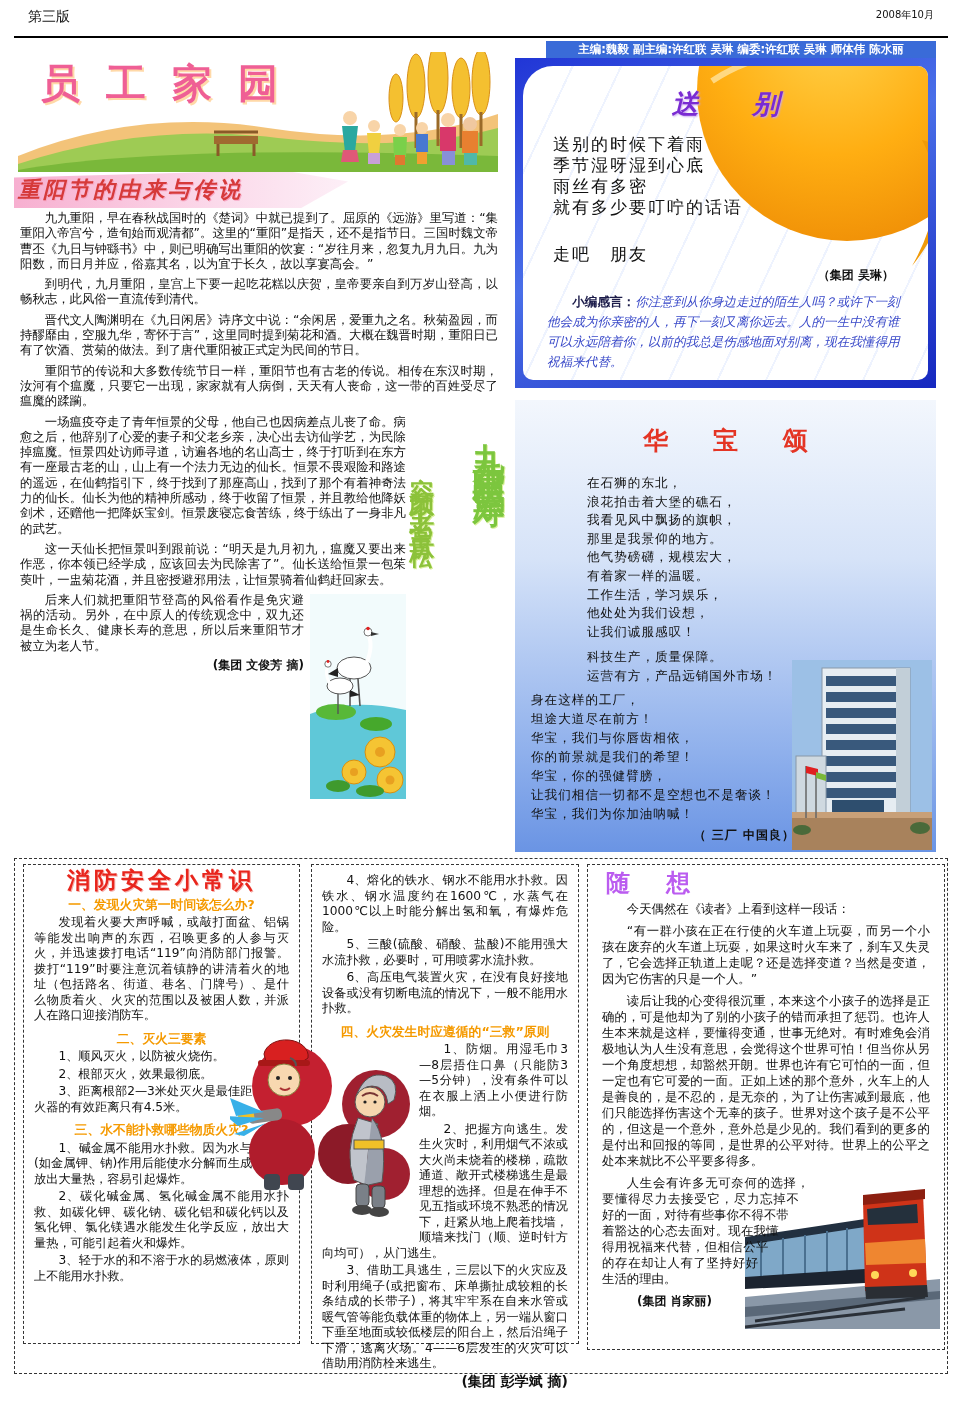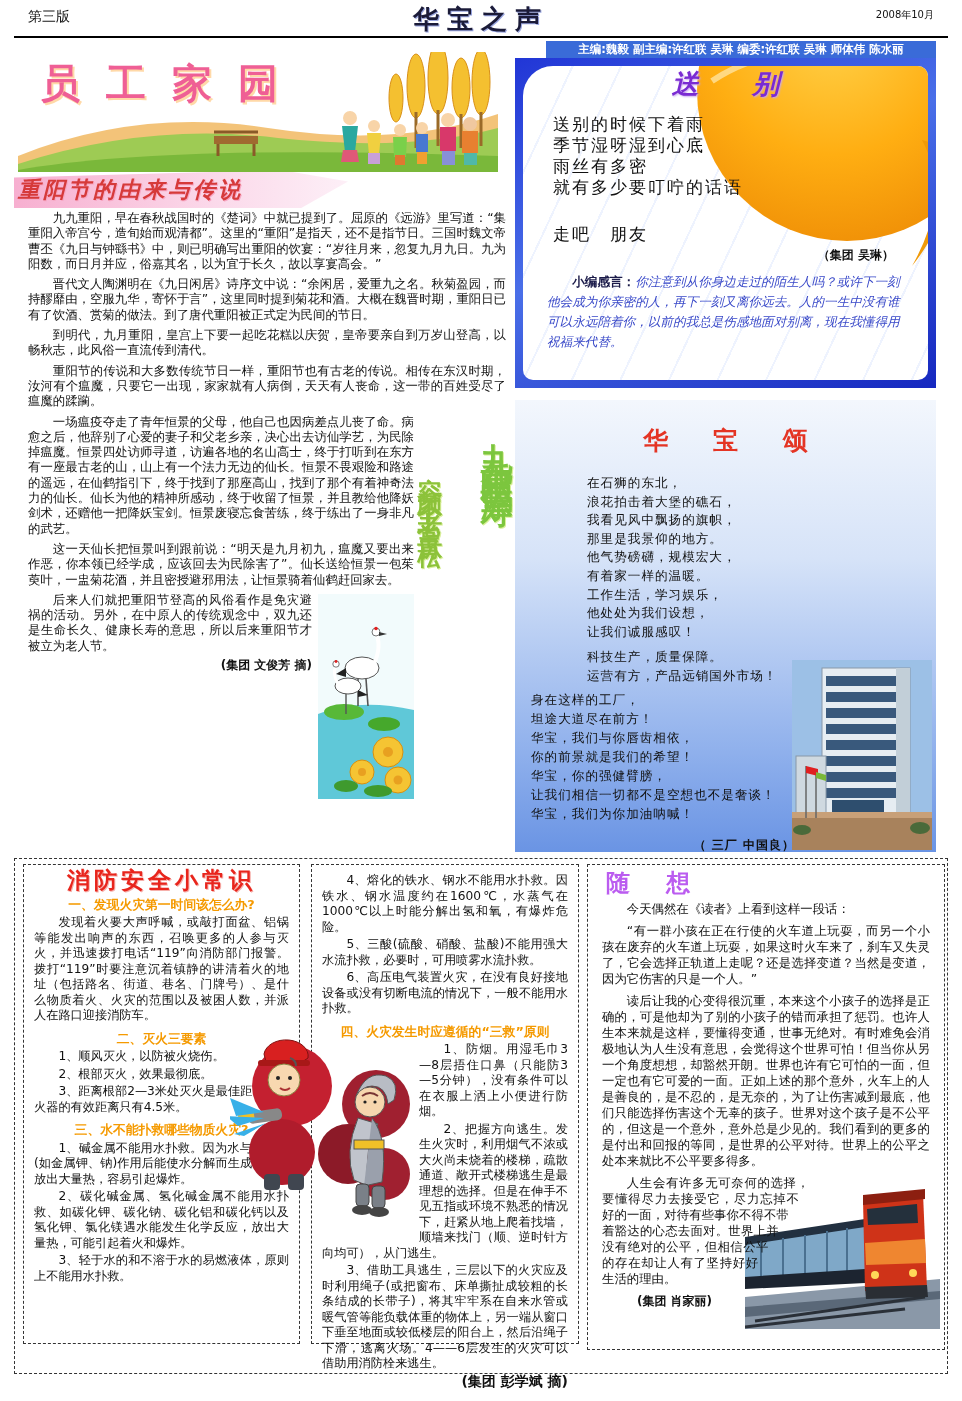--- a/index.html
+++ b/index.html
@@ -96,7 +96,6 @@
 <div class="page">
 
   <div class="abs edition">第三版</div>
-  <div class="abs masthead">华宝之声</div>
   <div class="abs pdate">2008年10月</div>
   <div class="abs rule"></div>
   <div class="abs editorbar">主编:魏毅 副主编:许红联 吴琳 编委:许红联 吴琳 师体伟 陈水丽</div>

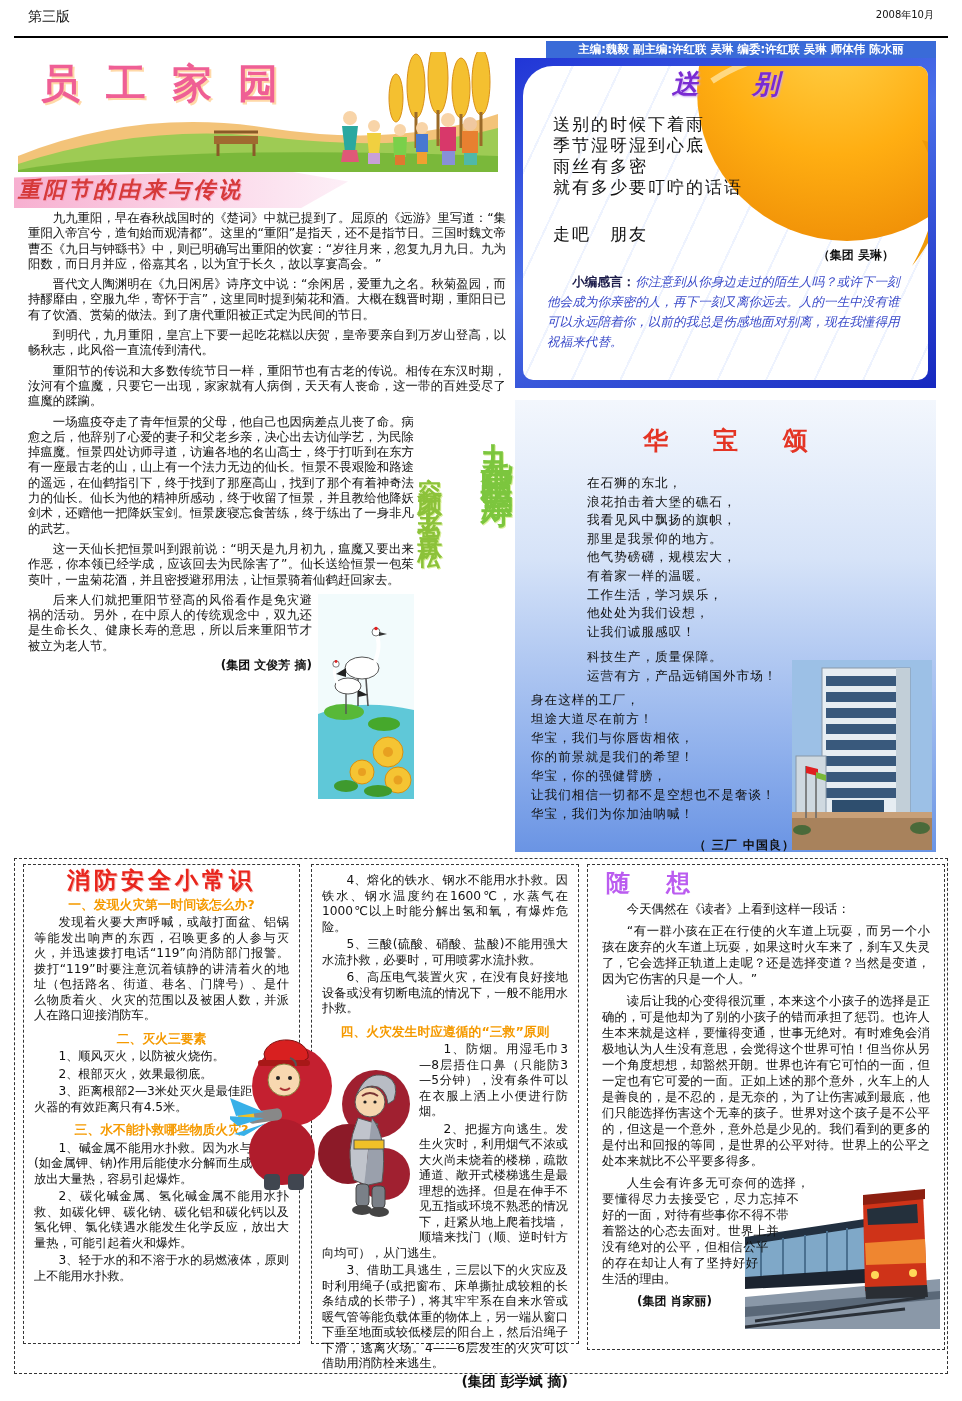--- a/index.html
+++ b/index.html
@@ -49,7 +49,7 @@
      repeating-linear-gradient(115deg,rgba(150,180,250,.16) 0 2px,rgba(255,255,255,0) 2px 44px),#fff;
      border-radius:30px 10px 10px 10px;overflow:hidden;}
   .umbrella{position:absolute;right:-24px;top:-30px;}
-  .songbie-title{position:relative;text-align:center;font-size:27px;font-weight:bold;
+  .songbie-title{position:relative;margin-top:20px;text-align:center;font-size:27px;font-weight:bold;
      color:#7a2bd2;letter-spacing:22px;text-indent:22px;font-style:italic;text-shadow:1px 1px 2px #c9a7ef;}
   .songbie-cols{position:relative;display:flex;padding:12px 12px 0 30px;gap:36px;font-size:17px;
      letter-spacing:2px;line-height:21px;}

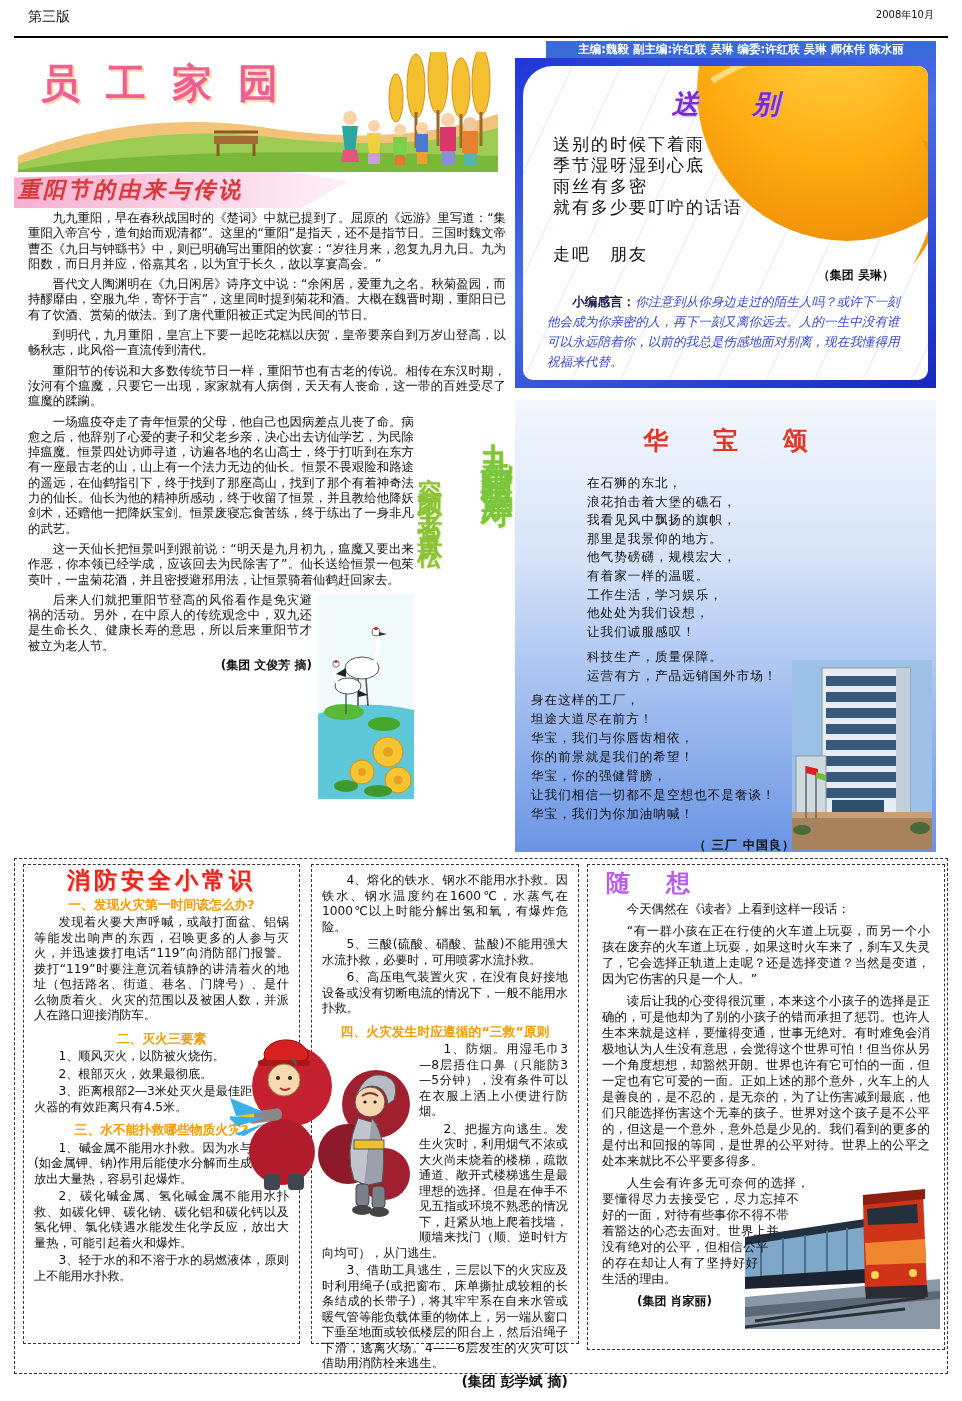--- a/index.html
+++ b/index.html
@@ -31,7 +31,7 @@
               letter-spacing:3px;text-shadow:1px 1px 0 #f7a7c4;font-style:italic;}
 
   
-  .article{left:28px;top:210px;width:478px;font-size:12.4px;line-height:15.3px;
+  .article{left:20px;top:210px;width:478px;font-size:12.4px;line-height:15.3px;
            text-align:justify;}
   .article p{margin:0 0 5px;text-indent:2em;}
   .couplet-float{float:right;width:84px;height:385px;margin:4px 0 2px 8px;position:relative;}

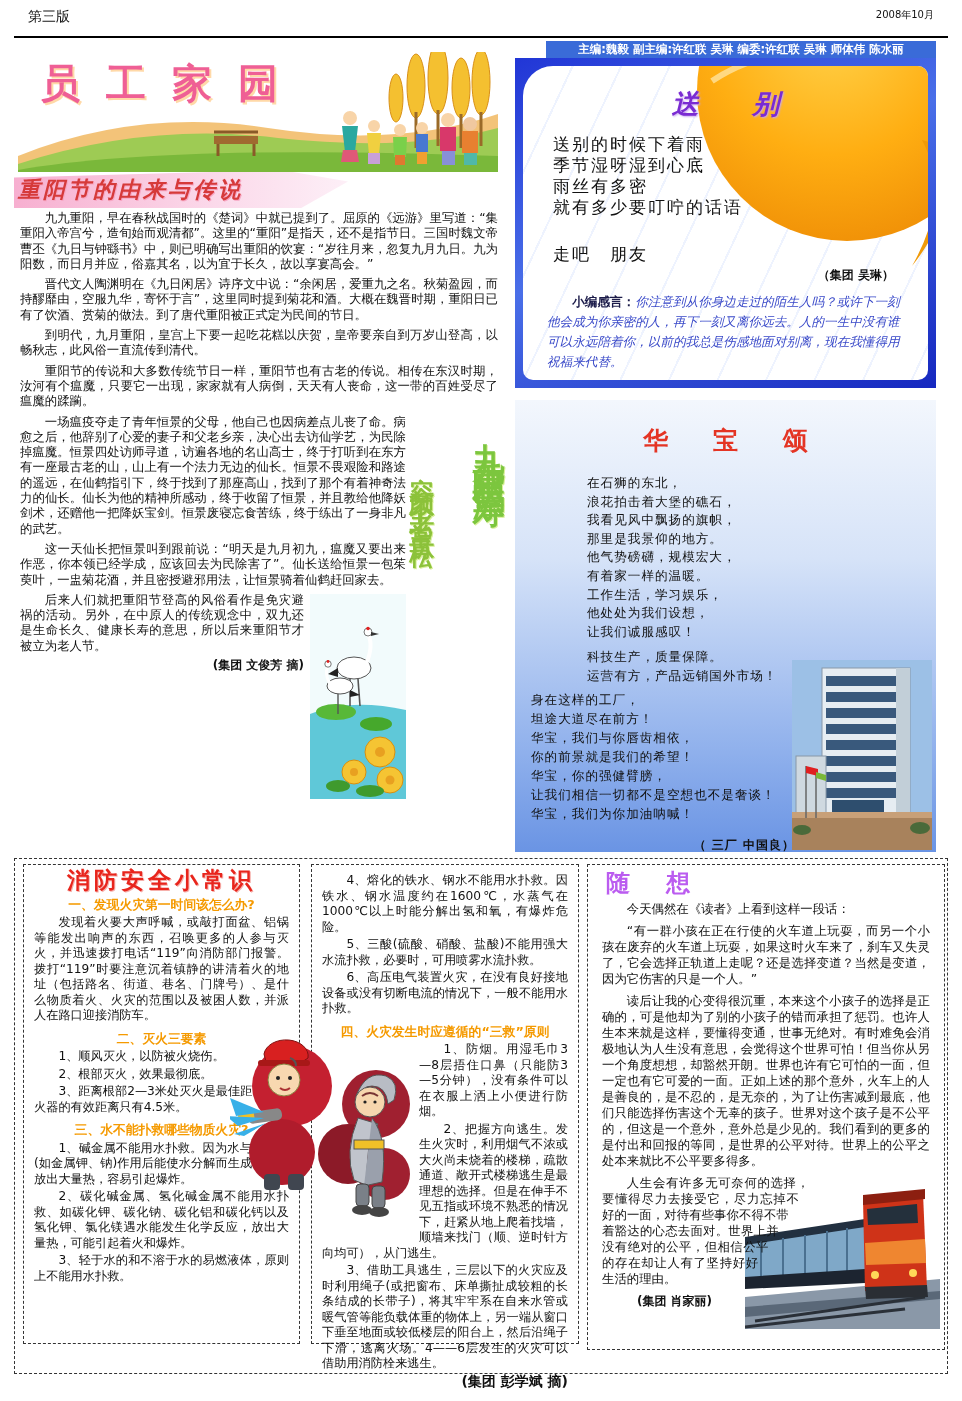--- a/index.html
+++ b/index.html
@@ -169,8 +169,8 @@
 
   <div class="abs article">
     <p>九九重阳，早在春秋战国时的《楚词》中就已提到了。屈原的《远游》里写道：“集重阳入帝宫兮，造旬始而观清都”。这里的“重阳”是指天，还不是指节日。三国时魏文帝曹丕《九日与钟繇书》中，则已明确写出重阳的饮宴：“岁往月来，忽复九月九日。九为阳数，而日月并应，俗嘉其名，以为宜于长久，故以享宴高会。”</p>
+    <p>到明代，九月重阳，皇宫上下要一起吃花糕以庆贺，皇帝要亲自到万岁山登高，以畅秋志，此风俗一直流传到清代。</p>
     <p>晋代文人陶渊明在《九日闲居》诗序文中说：“余闲居，爱重九之名。秋菊盈园，而持醪靡由，空服九华，寄怀于言”，这里同时提到菊花和酒。大概在魏晋时期，重阳日已有了饮酒、赏菊的做法。到了唐代重阳被正式定为民间的节日。</p>
-    <p>到明代，九月重阳，皇宫上下要一起吃花糕以庆贺，皇帝要亲自到万岁山登高，以畅秋志，此风俗一直流传到清代。</p>
     <p>重阳节的传说和大多数传统节日一样，重阳节也有古老的传说。相传在东汉时期，汝河有个瘟魔，只要它一出现，家家就有人病倒，天天有人丧命，这一带的百姓受尽了瘟魔的蹂躏。</p>
 
     <div class="couplet-float">

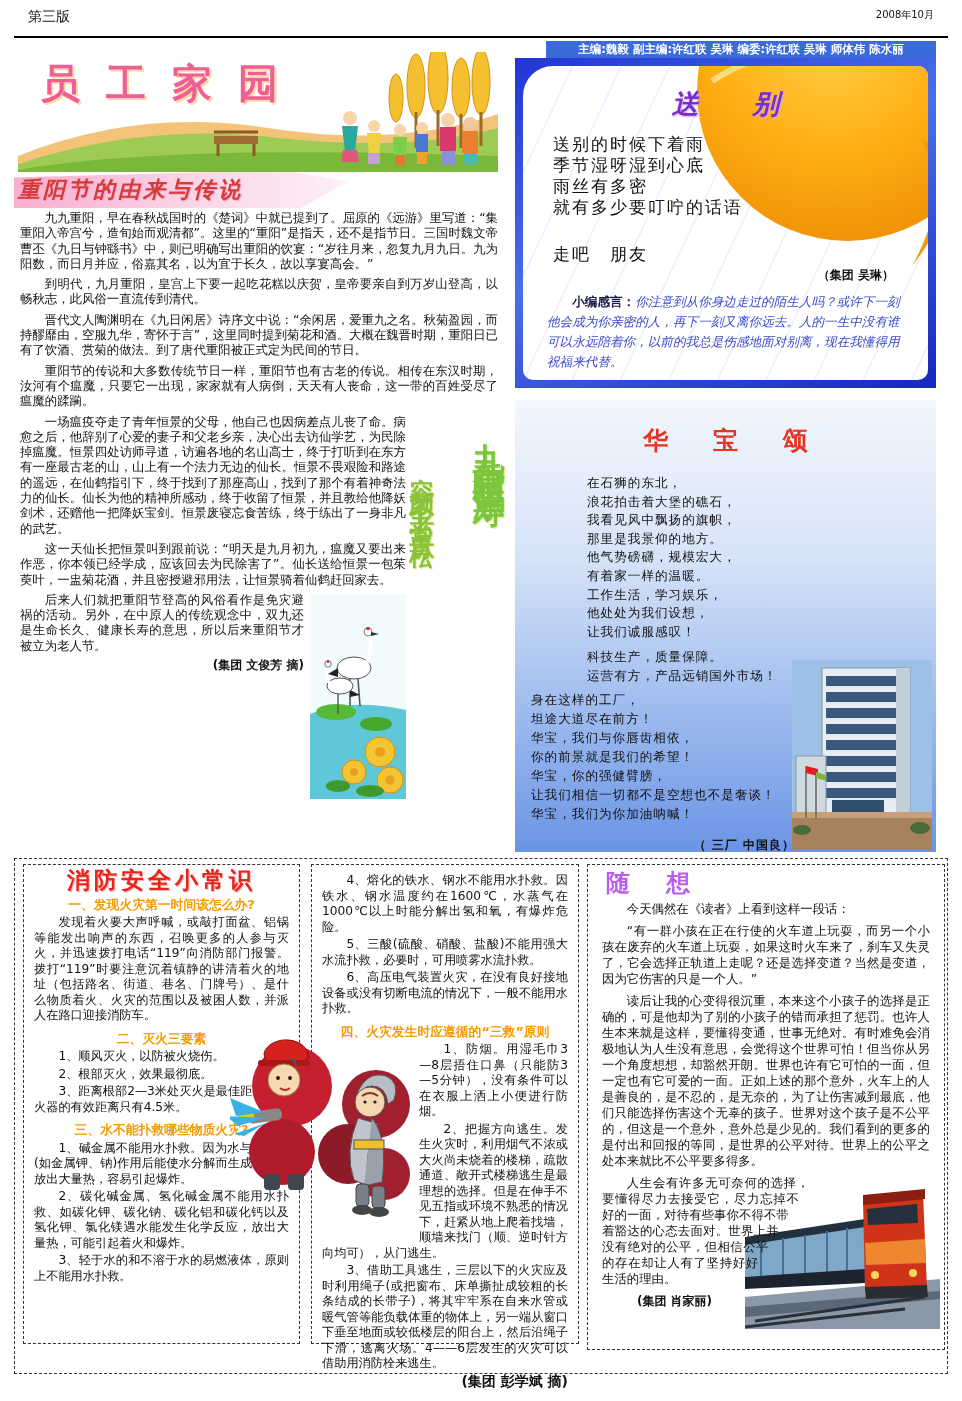--- a/index.html
+++ b/index.html
@@ -68,7 +68,7 @@
   .stanza1{left:72px;top:74px;line-height:18.6px;}
   .stanza2{left:72px;top:248px;line-height:18.6px;}
   .stanza3{left:16px;top:290px;line-height:19px;width:264px;}
-  .hb-attrib{text-align:right;font-weight:bold;font-size:12px;margin-top:13px;}
+  .hb-attrib{text-align:right;font-weight:bold;font-size:12px;margin-top:3px;}
   .building{position:absolute;right:4px;bottom:2px;}
 
   

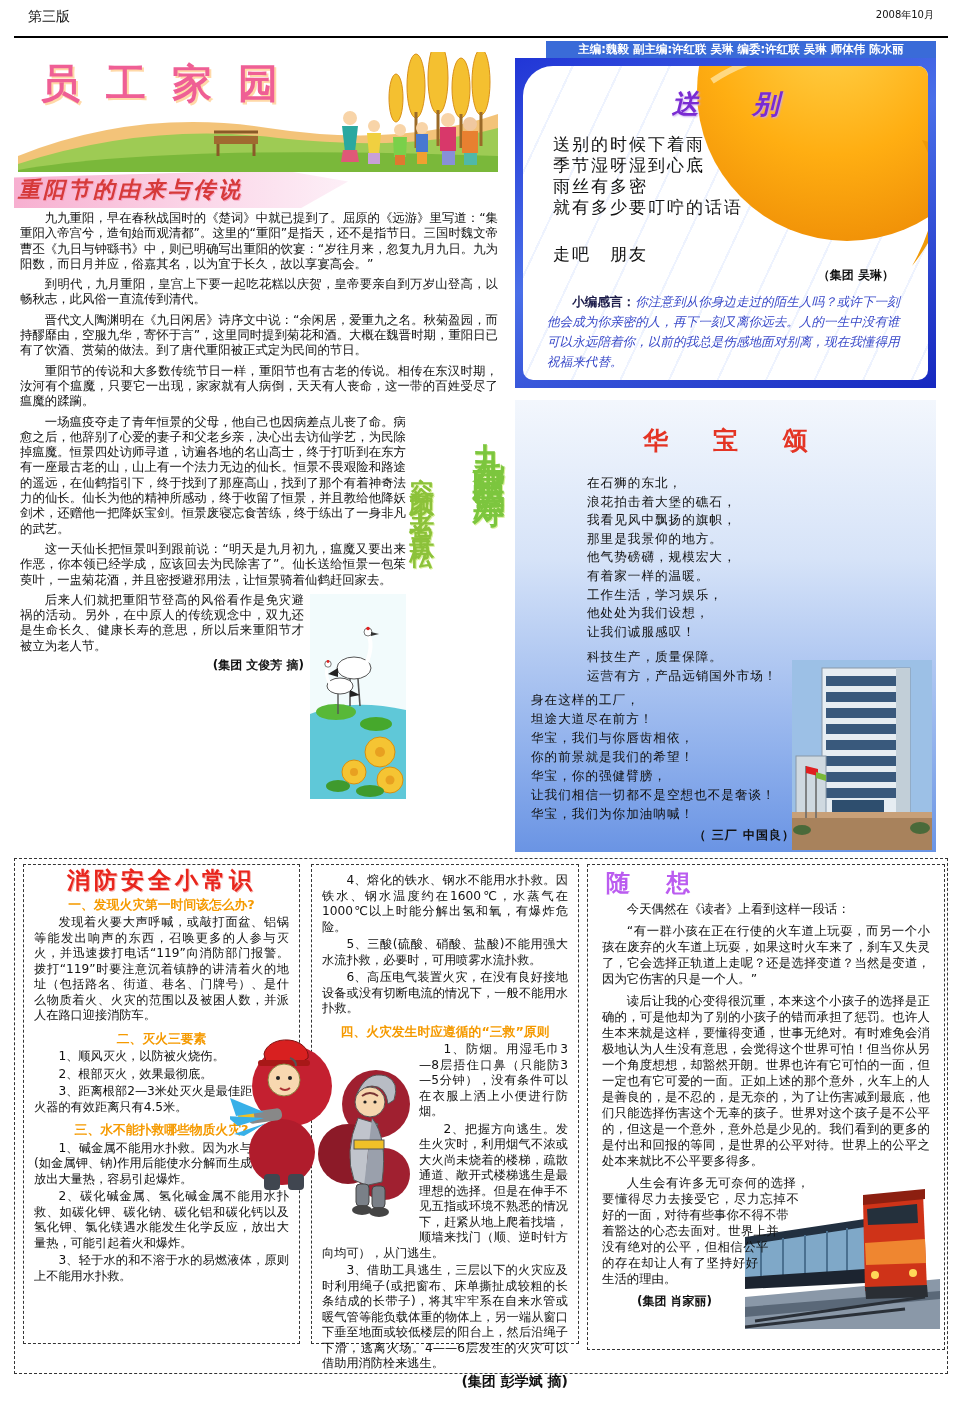--- a/index.html
+++ b/index.html
@@ -395,7 +395,7 @@
           </g>
         </svg>
       </div>
-      <p>人生会有许多无可奈何的选择，要懂得尽力去接受它，尽力忘掉不好的一面，对待有些事你不得不带着豁达的心态去面对。世界上并没有绝对的公平，但相信公平的存在却让人有了坚持好好生活的理由。</p>
+      <p>人生会有许多无可奈何的选择，要懂得尽力去接受它，尽力忘掉不好的一面，对待有些事你不得不带着豁达的心态去面对。现在我懂得用祝福来代替，但相信公平的存在却让人有了坚持好好生活的理由。</p>
       <div class="sx-attrib">(集团 肖家丽)</div>
     </div>
   </div>

